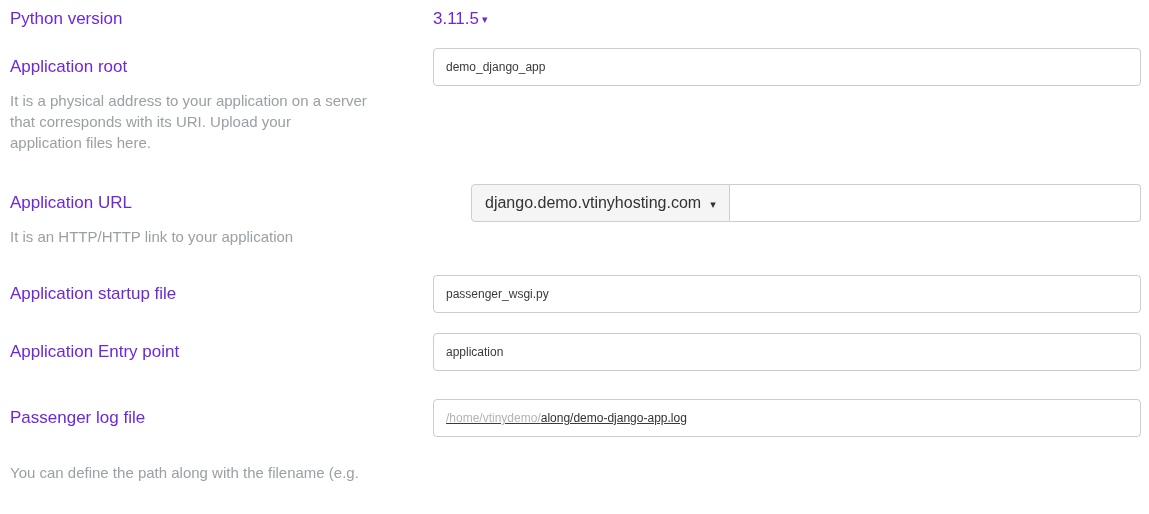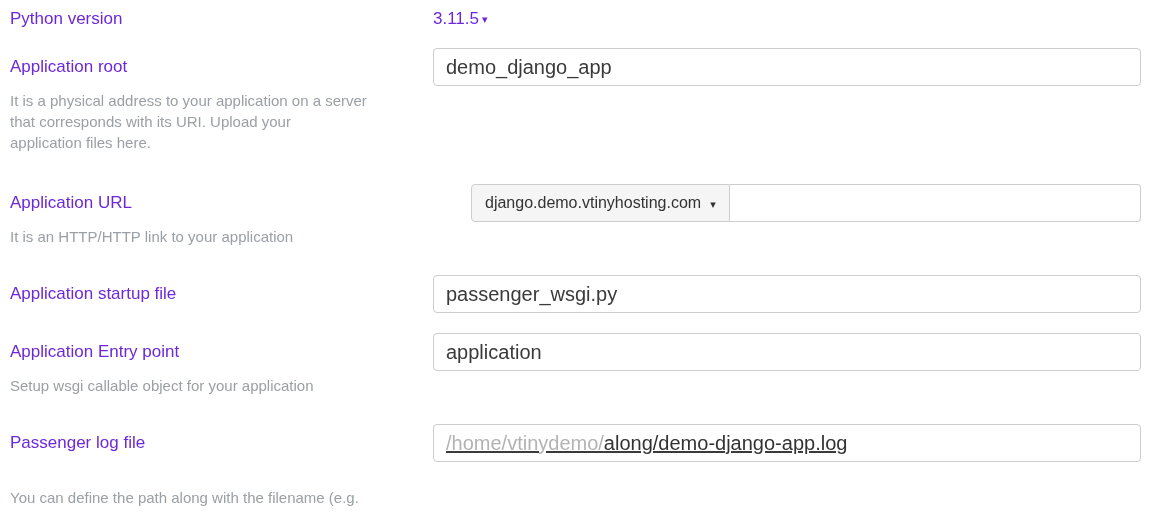--- a/index.html
+++ b/index.html
@@ -47,7 +47,7 @@
     border: 1px solid #cdcdcd;
     border-radius: 4px;
     padding: 0 12px;
-    font-size: 20px;
+    font-size: 12px;
     color: #3a3a3a;
     font-family: inherit;
     background: #ffffff;

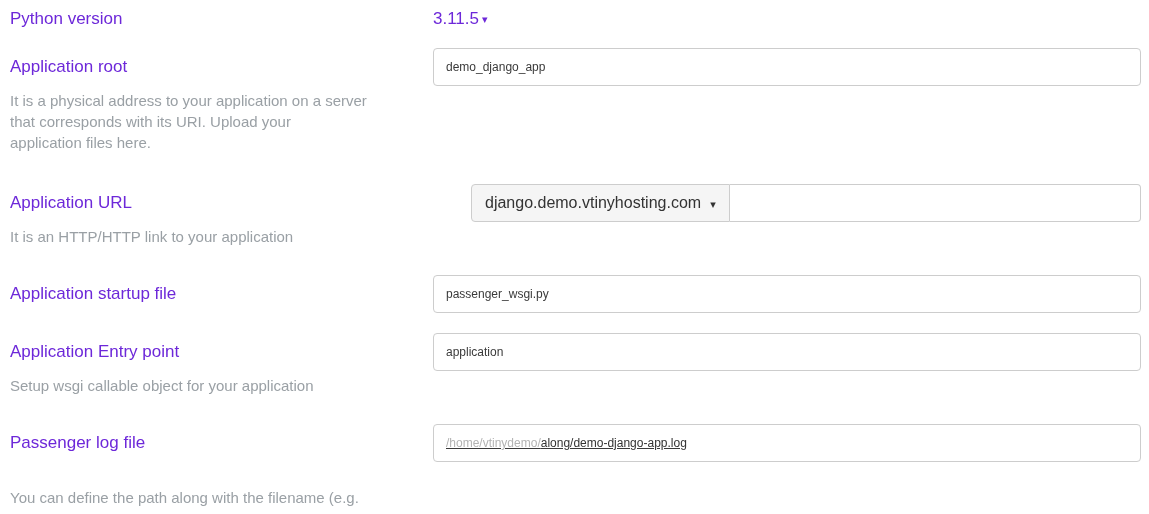--- a/index.html
+++ b/index.html
@@ -154,7 +154,6 @@
   <div class="row row-entry row-with-input">
     <div>
       <div class="label">Application Entry point</div>
-      <div class="help">Setup wsgi callable object for your application</div>
     </div>
     <input class="text-input" type="text" value="application" style="">
   </div>

